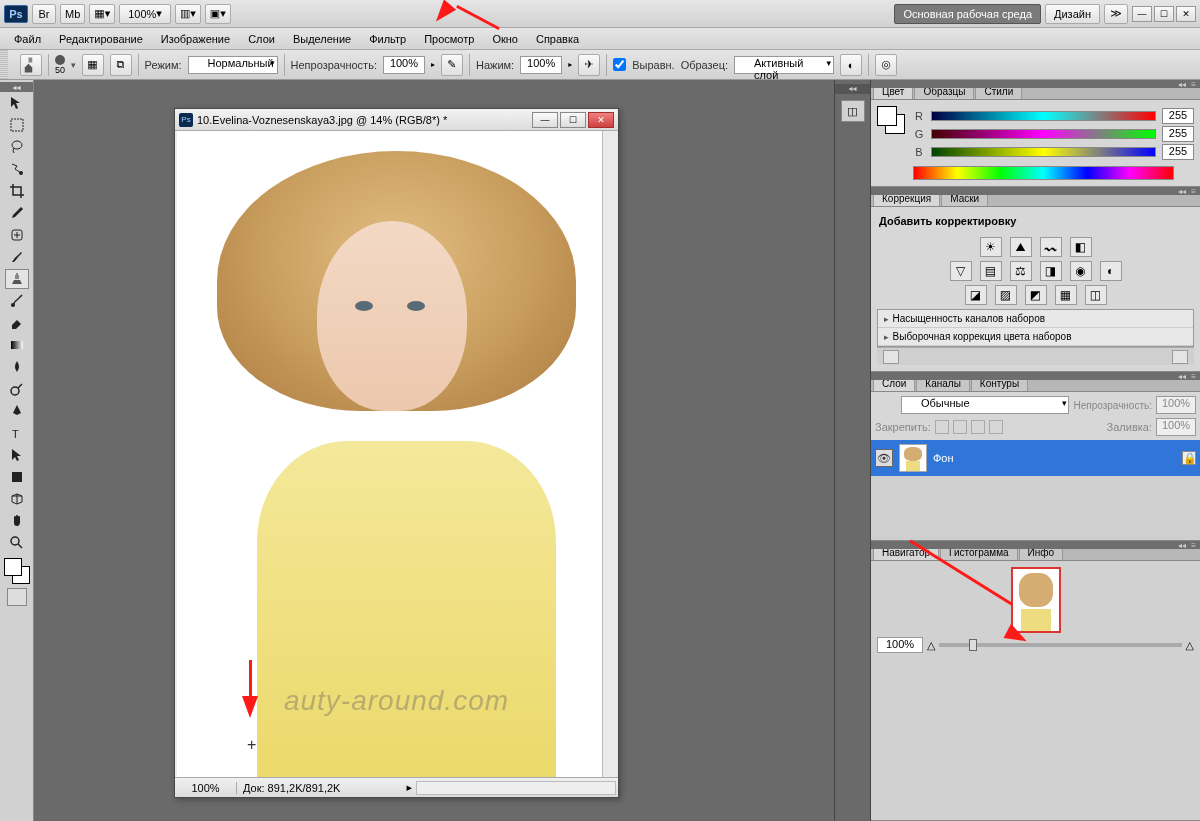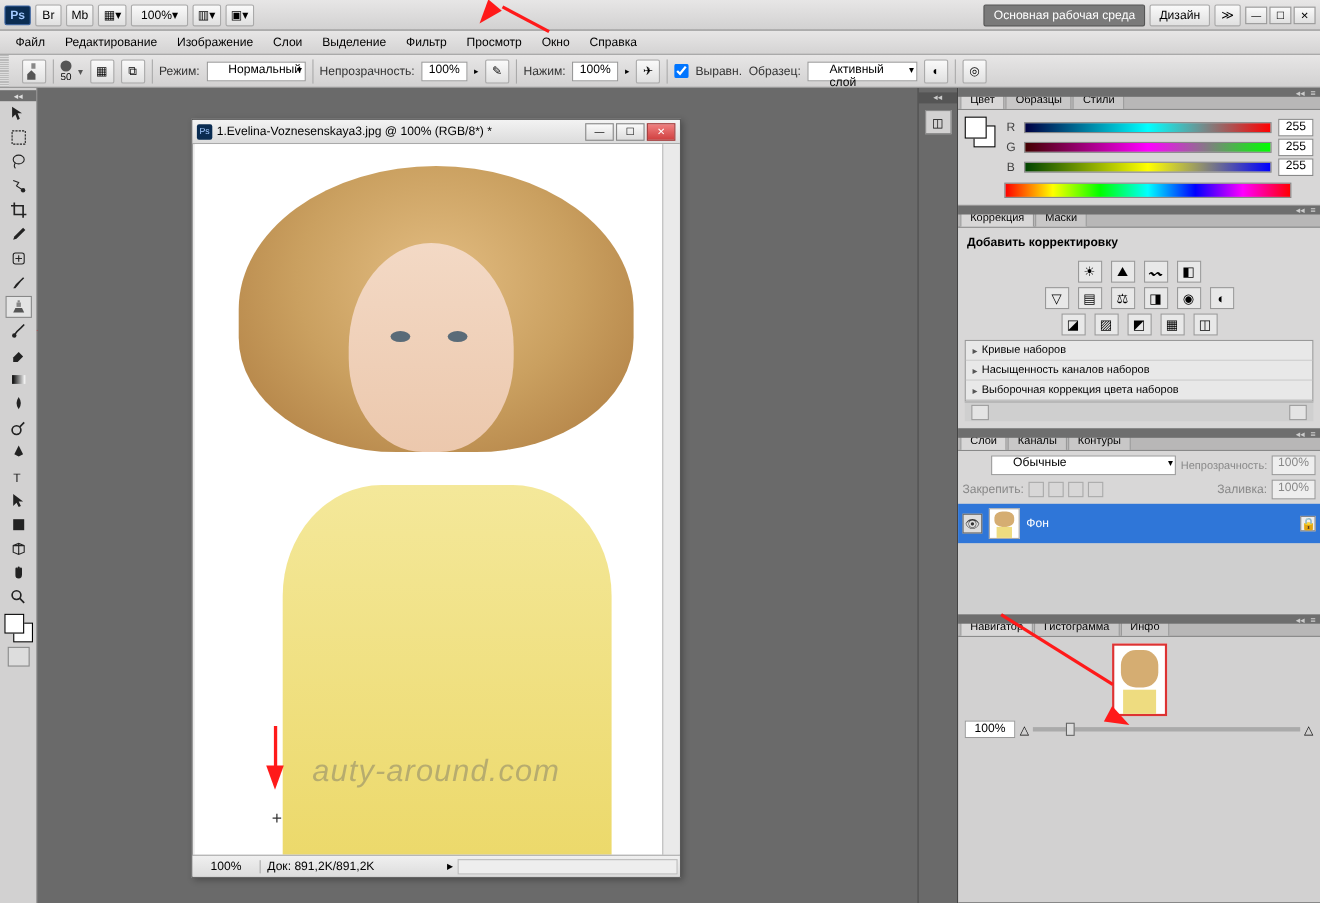--- a/index.html
+++ b/index.html
@@ -348,7 +348,7 @@
     <div class="doc-window">
       <div class="doc-title">
         <span style="width:14px;height:14px;background:#0a2c52;color:#a3c9ff;font-size:8px;display:flex;align-items:center;justify-content:center;border-radius:2px;">Ps</span>
-        <span class="doc-title-text">1.Evelina-Voznesenskaya3.jpg @ 100% (RGB/8*) *</span>
+        <span class="doc-title-text">10.Evelina-Voznesenskaya3.jpg @ 14% (RGB/8*) *</span>
         <div class="doc-winbtns">
           <span>—</span>
           <span>☐</span>

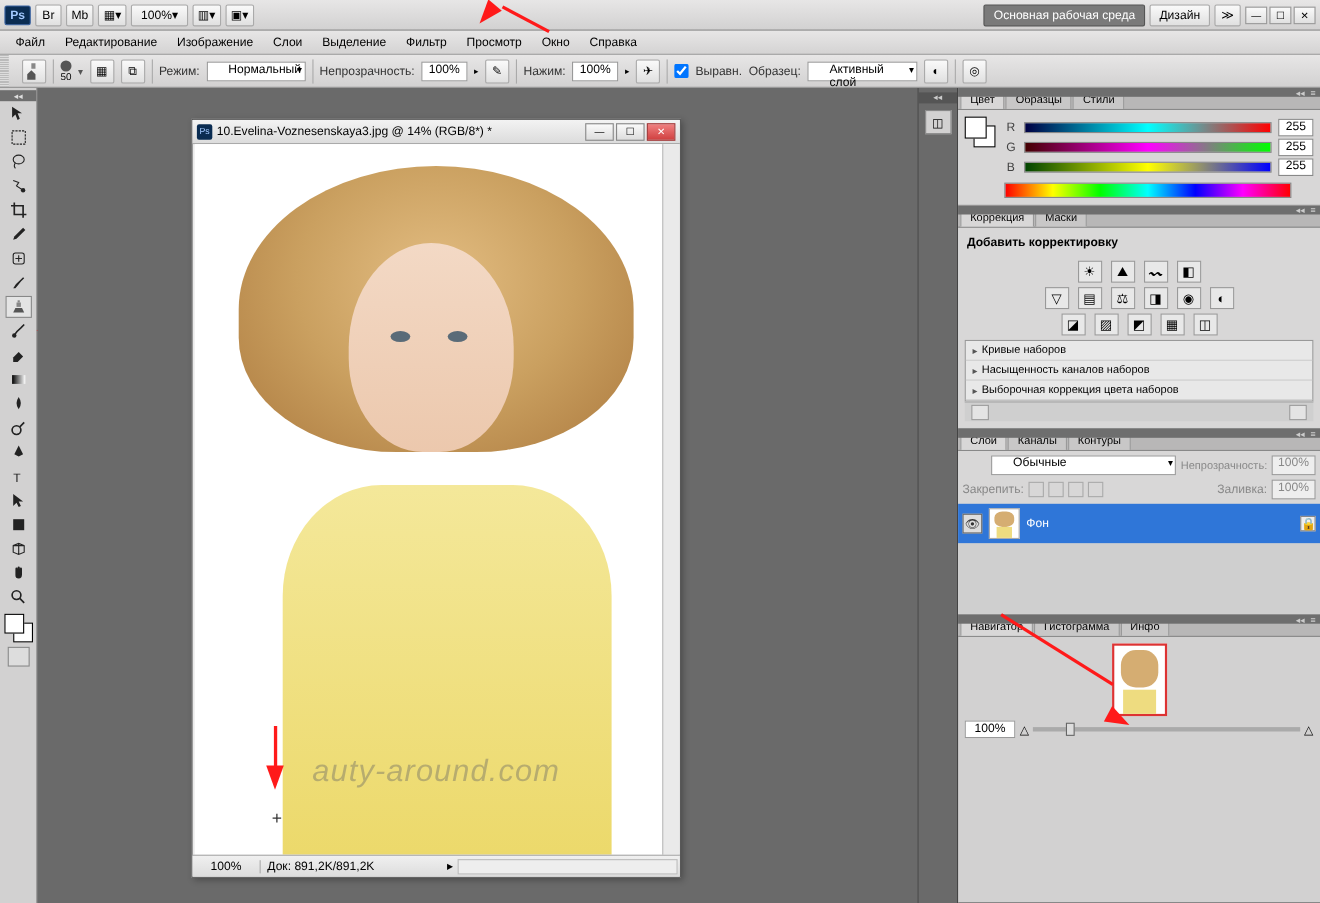--- a/index.html
+++ b/index.html
@@ -451,7 +451,6 @@
           <span>◫</span>
         </div>
         <div class="preset-list">
-          <div class="row">Кривые наборов</div>
           <div class="row">Насыщенность каналов наборов</div>
           <div class="row">Выборочная коррекция цвета наборов</div>
         </div>

